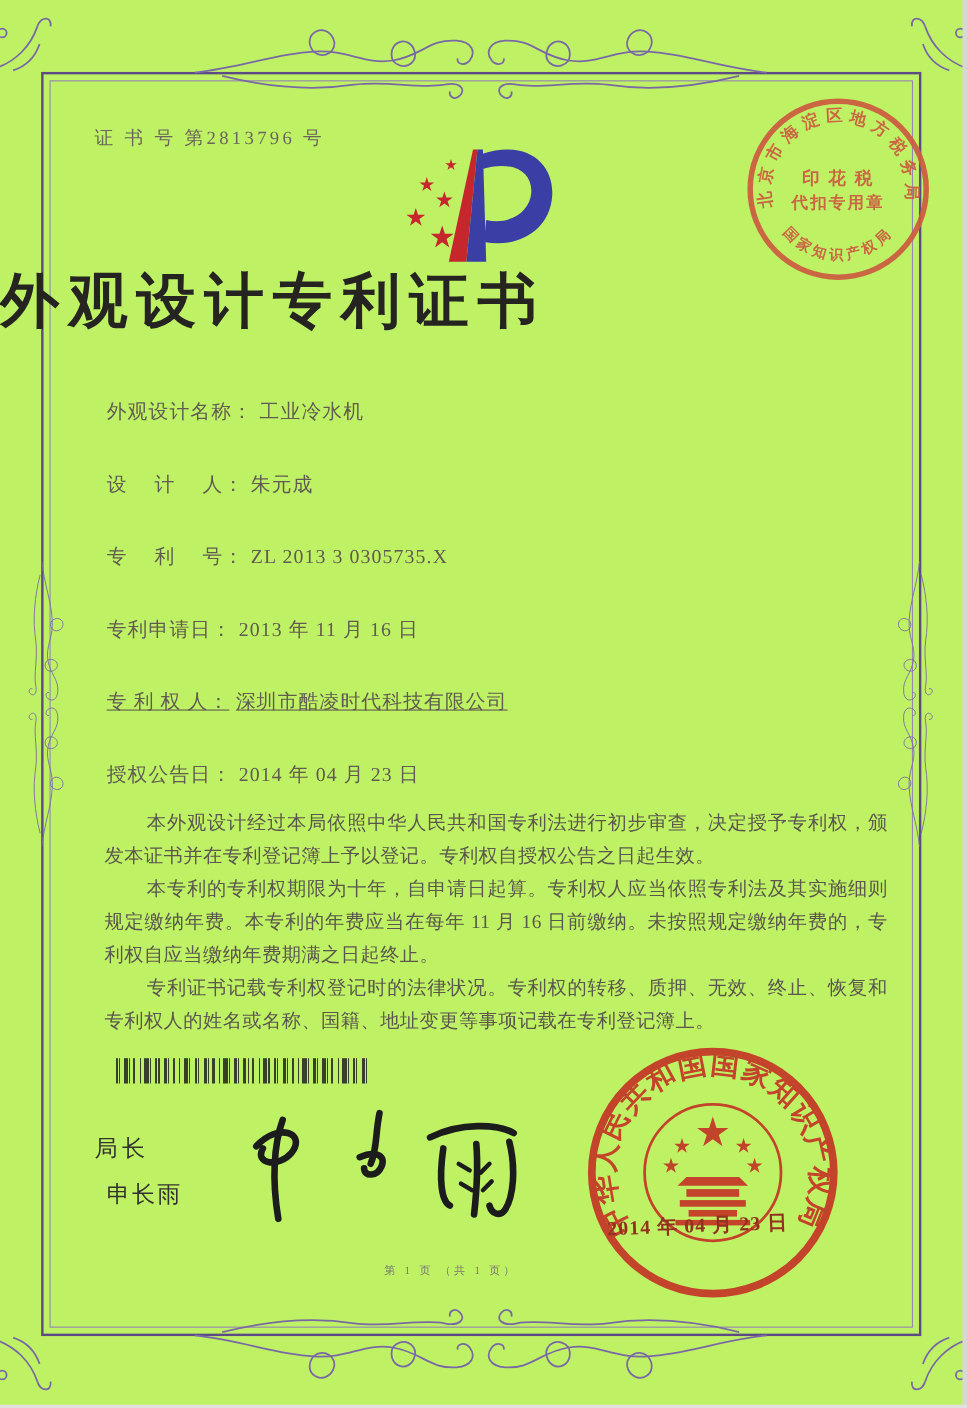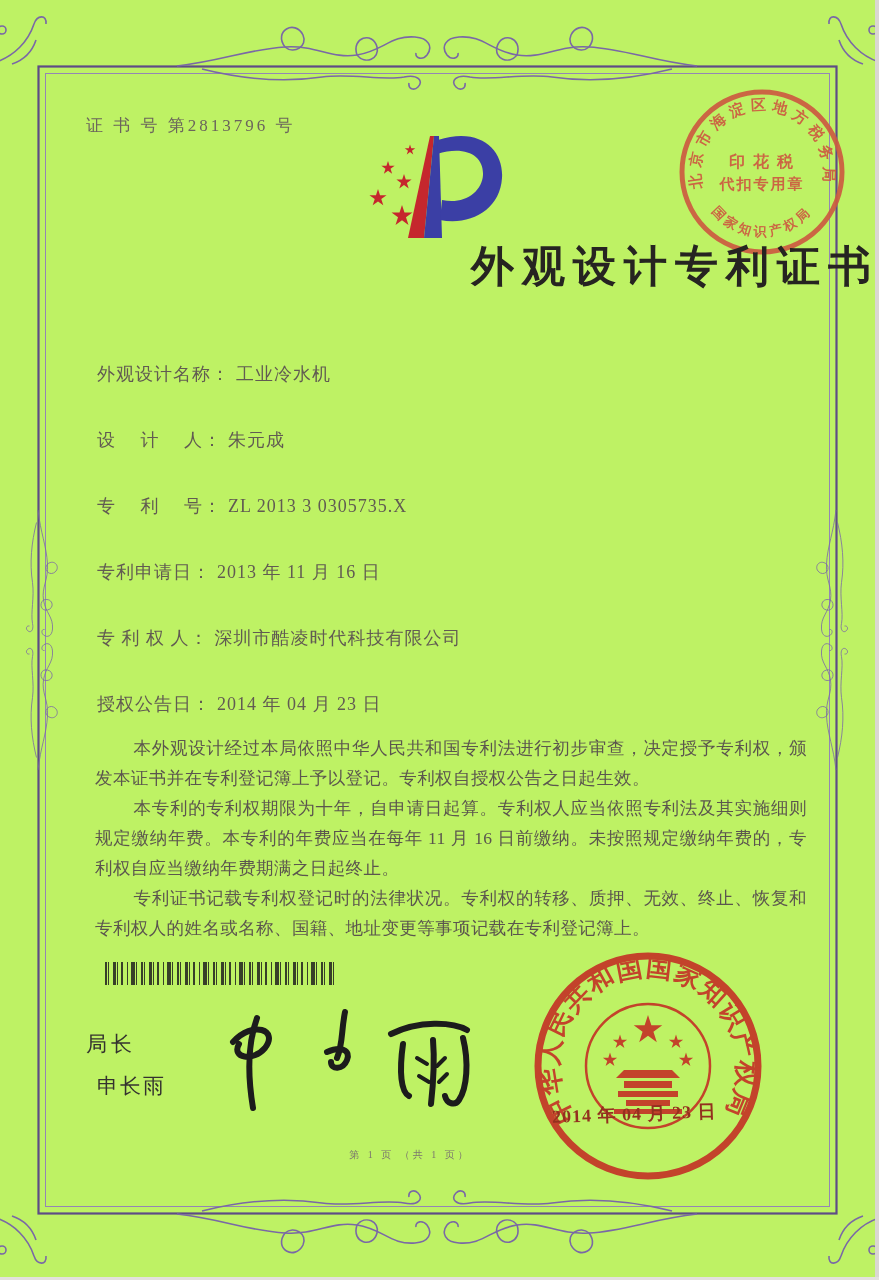--- a/index.html
+++ b/index.html
@@ -13,8 +13,8 @@
     left:86px;top:114px;font-size:17px;letter-spacing:3px;color:#6b655c;
   }
   .title{
-    left:0;right:0;top:238px;margin:0;text-align:right;
-    font-size:43px;font-weight:bold;letter-spacing:8px;color:#262421;
+    left:0;right:0;top:238px;margin:0;text-align:left;
+    font-size:54px;font-weight:bold;letter-spacing:8px;color:#262421;
   }
   .field-row{left:97px;font-size:18px;color:#615b52;letter-spacing:1px;white-space:nowrap;}
   .field-row .fvalue{margin-left:6px;}

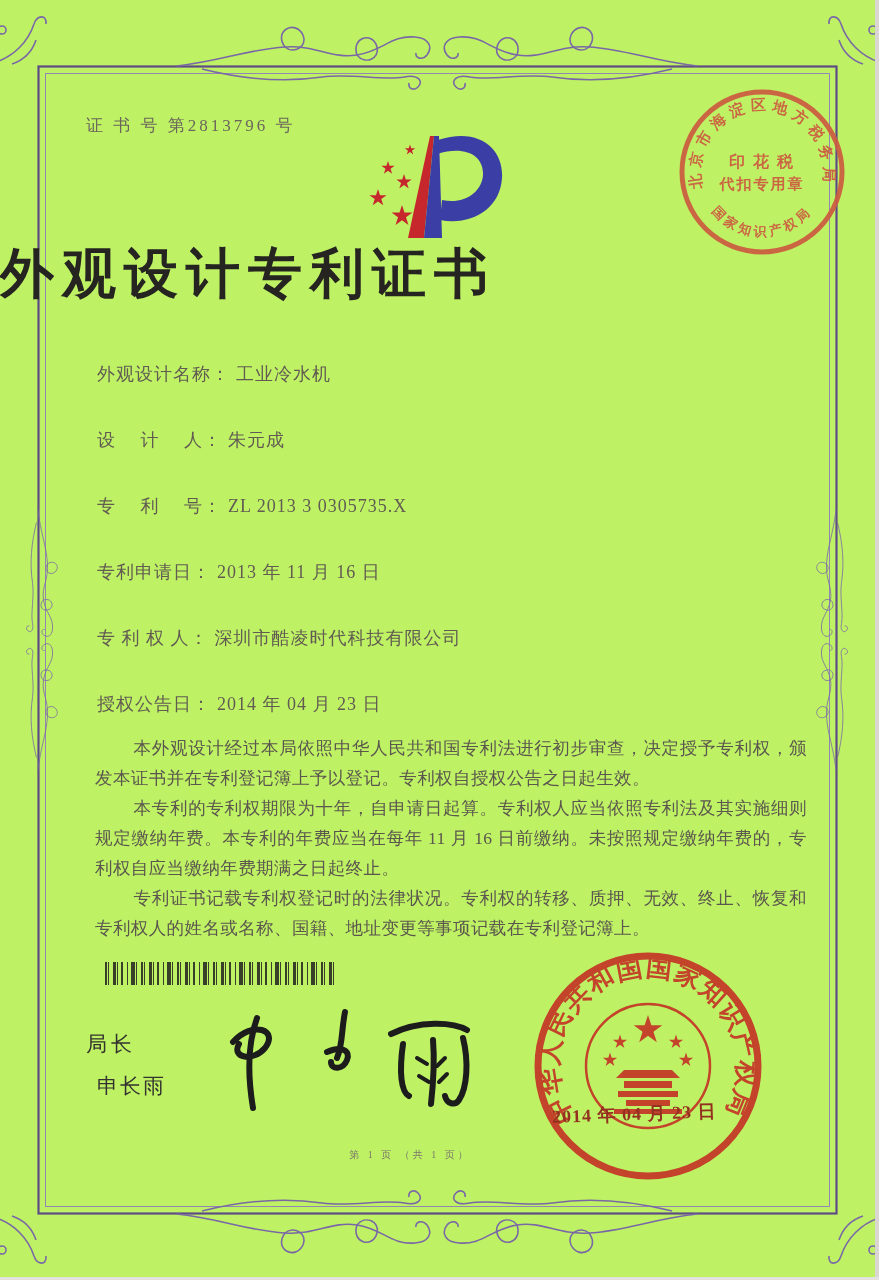--- a/index.html
+++ b/index.html
@@ -135,7 +135,7 @@
   <div class="abs field-row" style="top:560px;">
     <span class="flabel">专利申请日：</span><span class="fvalue">2013 年 11 月 16 日</span>
   </div>
-  <div class="abs field-row" style="top:626px;">
+  <div class="abs field-row" style="top:626px;text-decoration:underline;">
     <span class="flabel">专 利 权 人：</span><span class="fvalue">深圳市酷凌时代科技有限公司</span>
   </div>
   <div class="abs field-row" style="top:692px;">

